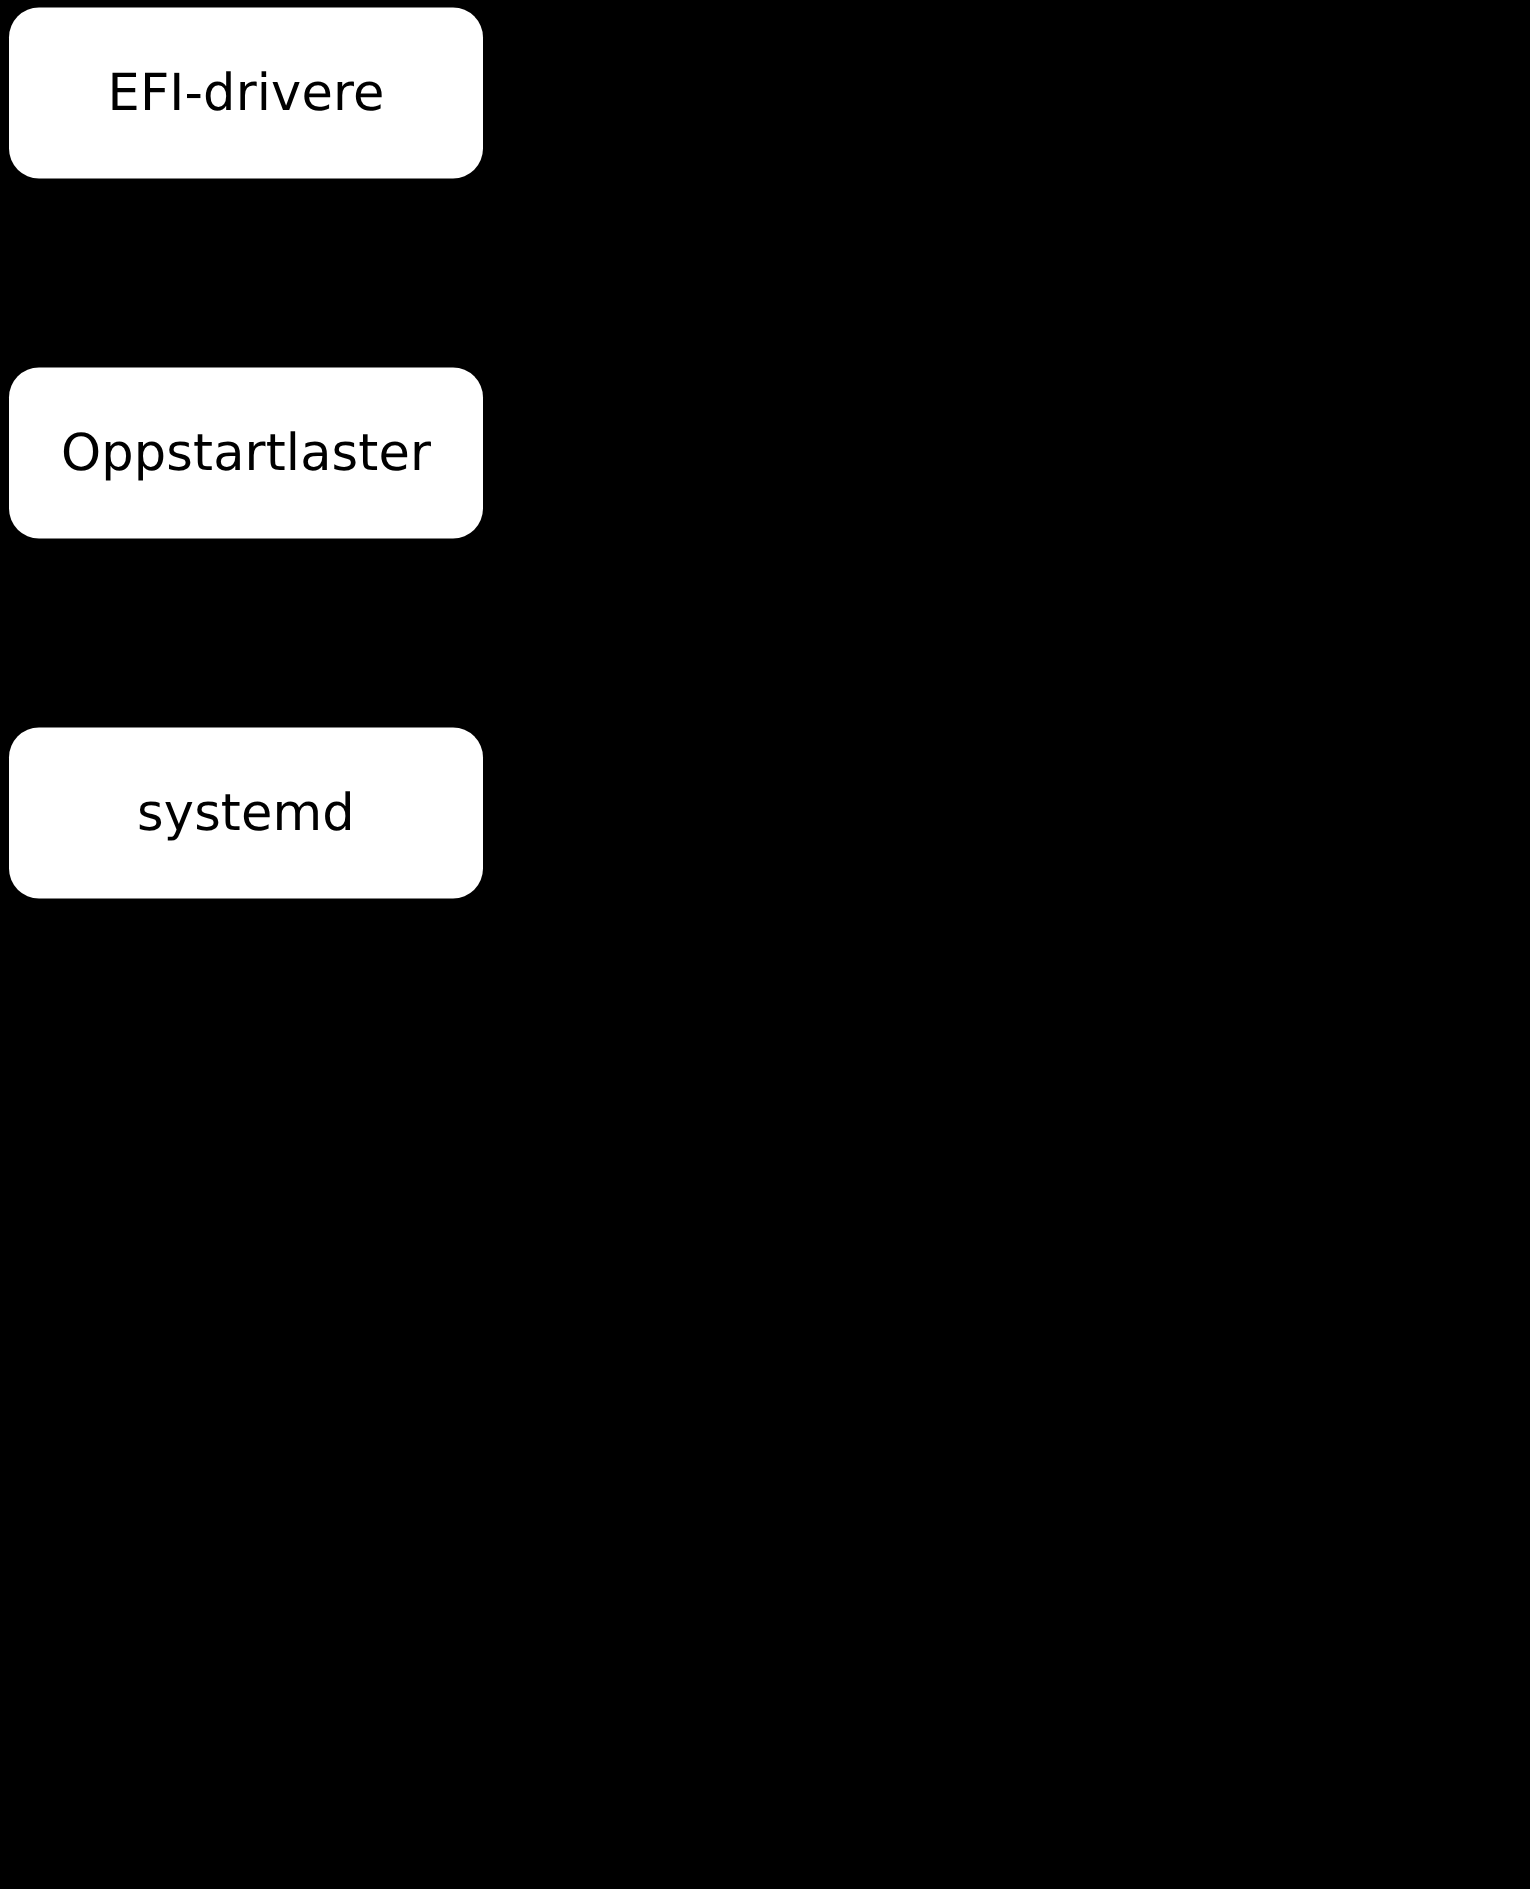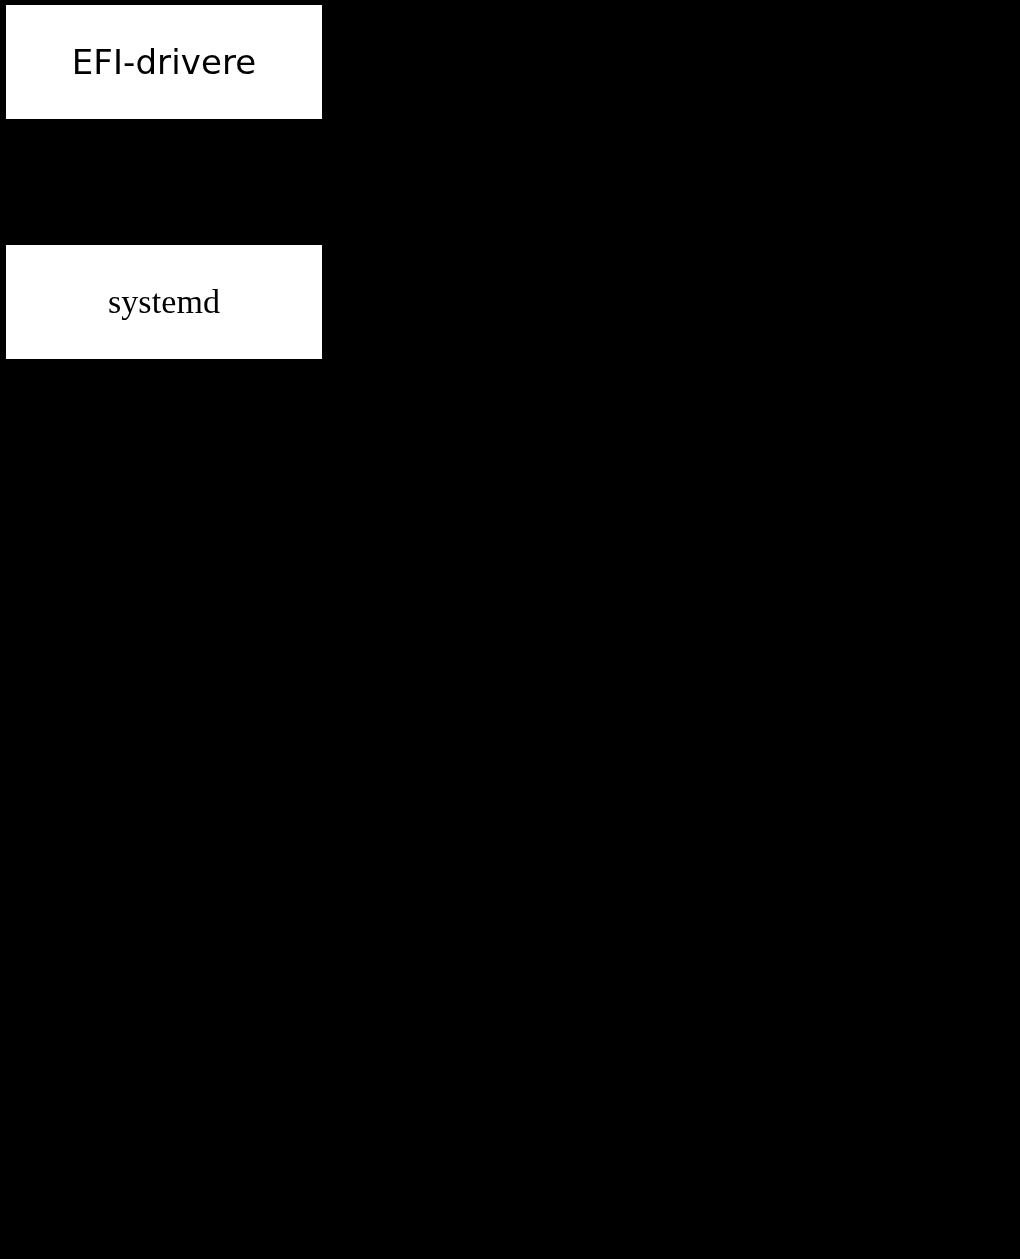--- a/index.html
+++ b/index.html
@@ -35,6 +35,7 @@
     align-items: center;
     justify-content: center;
     margin-bottom: 126px;
+    border-radius: 20px;
   }
   .stage-box:last-child {
     margin-bottom: 0;

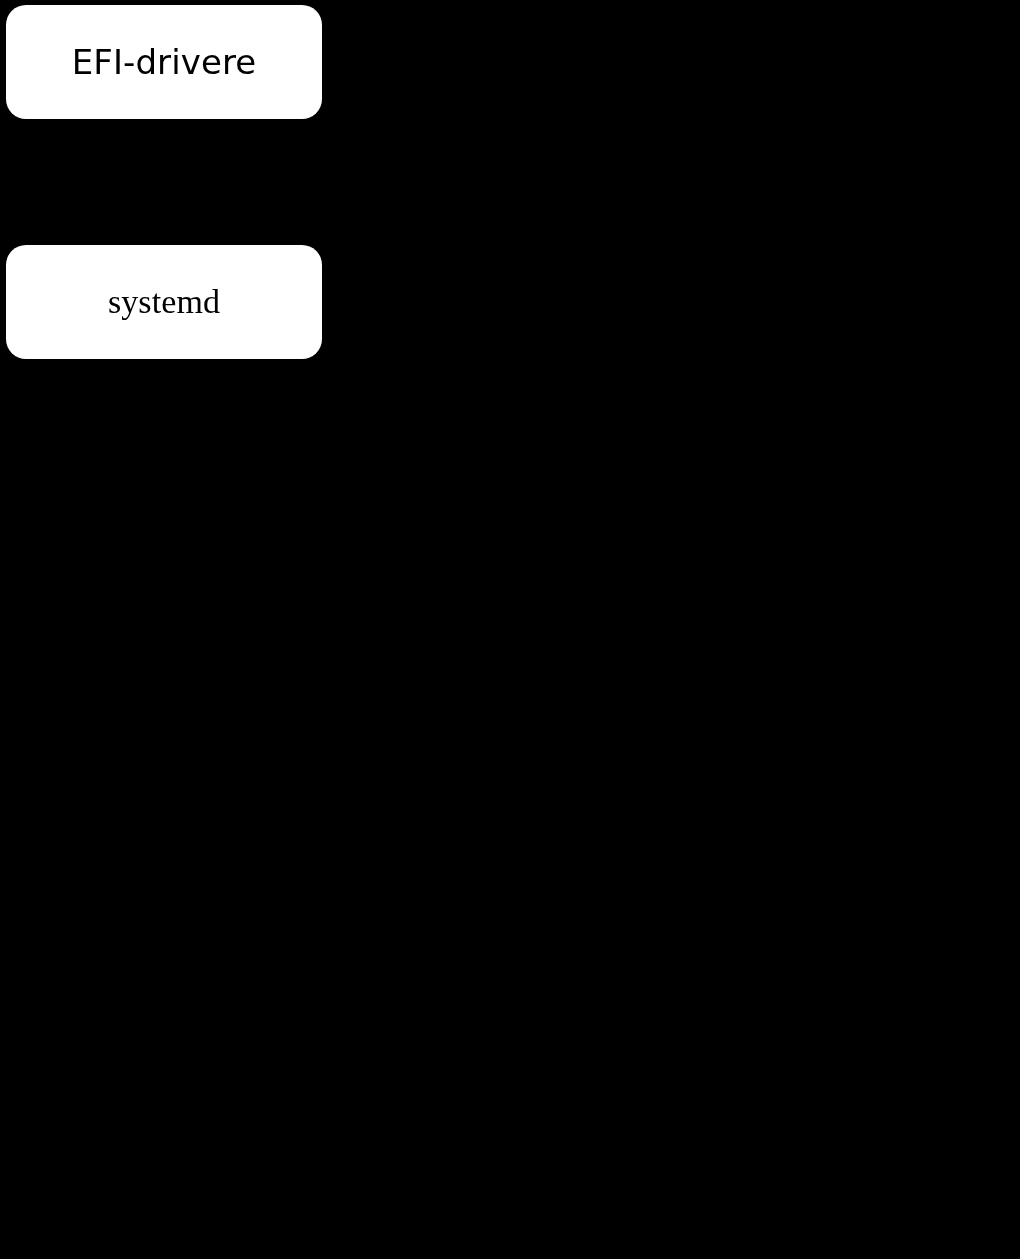--- a/index.html
+++ b/index.html
@@ -61,6 +61,9 @@
       <span class="stage-label">EFI-drivere</span>
     </div>
 
+    <div class="stage-box">
+      <span class="stage-label">Oppstartlaster</span>
+    </div>
 
 
 

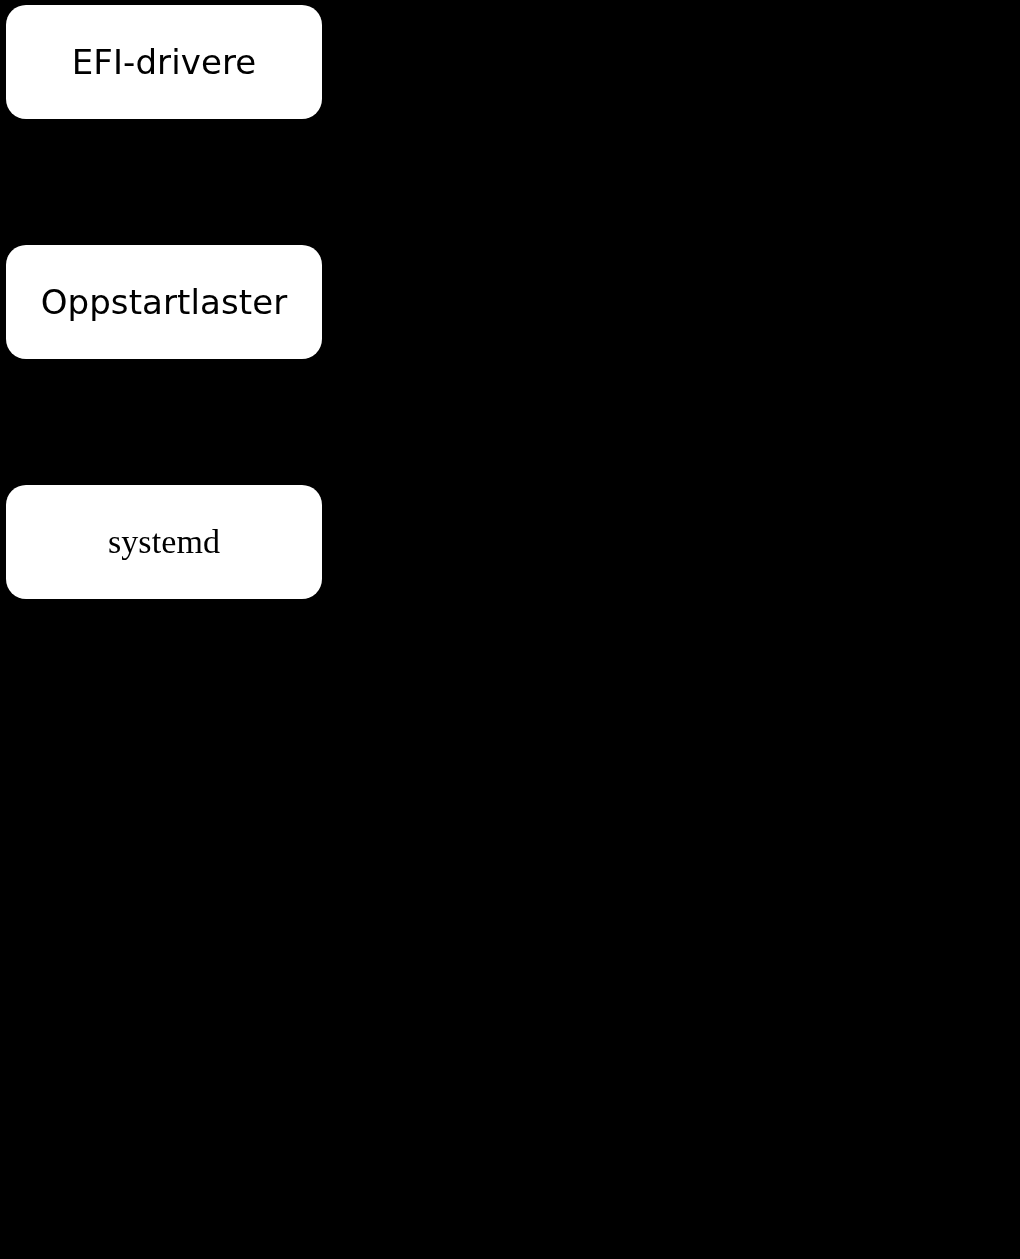--- a/index.html
+++ b/index.html
@@ -39,7 +39,6 @@
   }
   .stage-box:last-child {
     margin-bottom: 0;
-    font-family: Liberation Serif, serif;
   }
   .stage-label {
     color: #000000;

